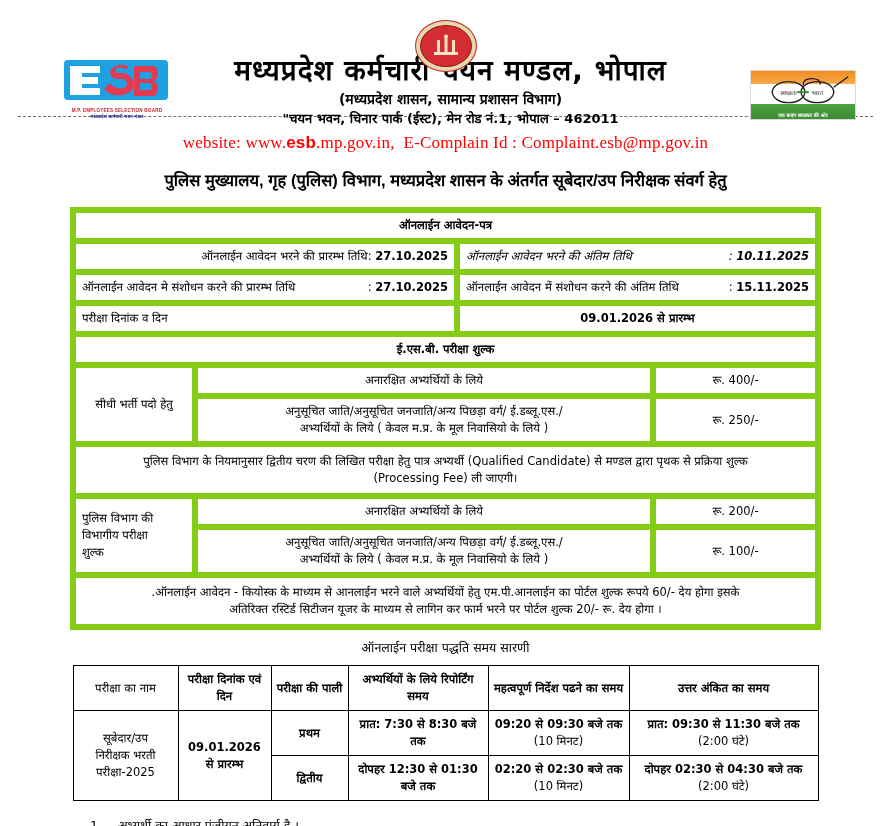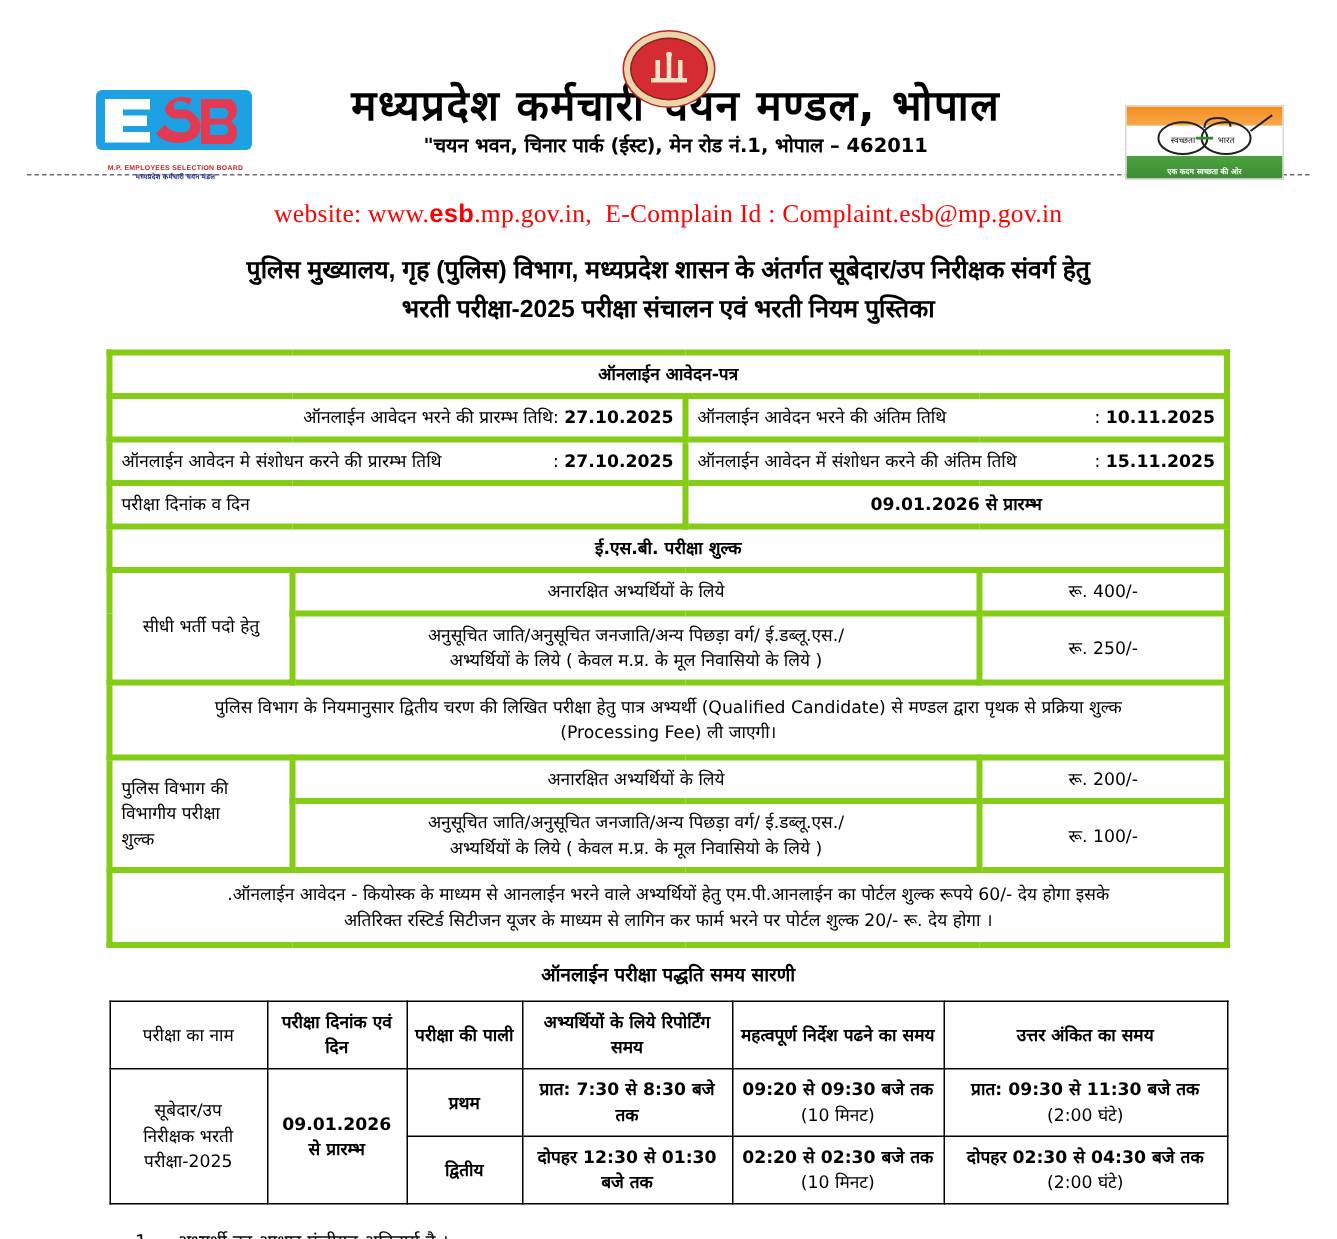--- a/index.html
+++ b/index.html
@@ -257,6 +257,7 @@
 
   <div class="header-titles">
     <div class="org-name">मध्यप्रदेश कर्मचारी चयन मण्डल, भोपाल</div>
+    <div class="org-dept">(मध्यप्रदेश शासन, सामान्य प्रशासन विभाग)</div>
     <div class="org-address">"चयन भवन, चिनार पार्क (ईस्ट), मेन रोड नं.1, भोपाल – 462011</div>
   </div>
 

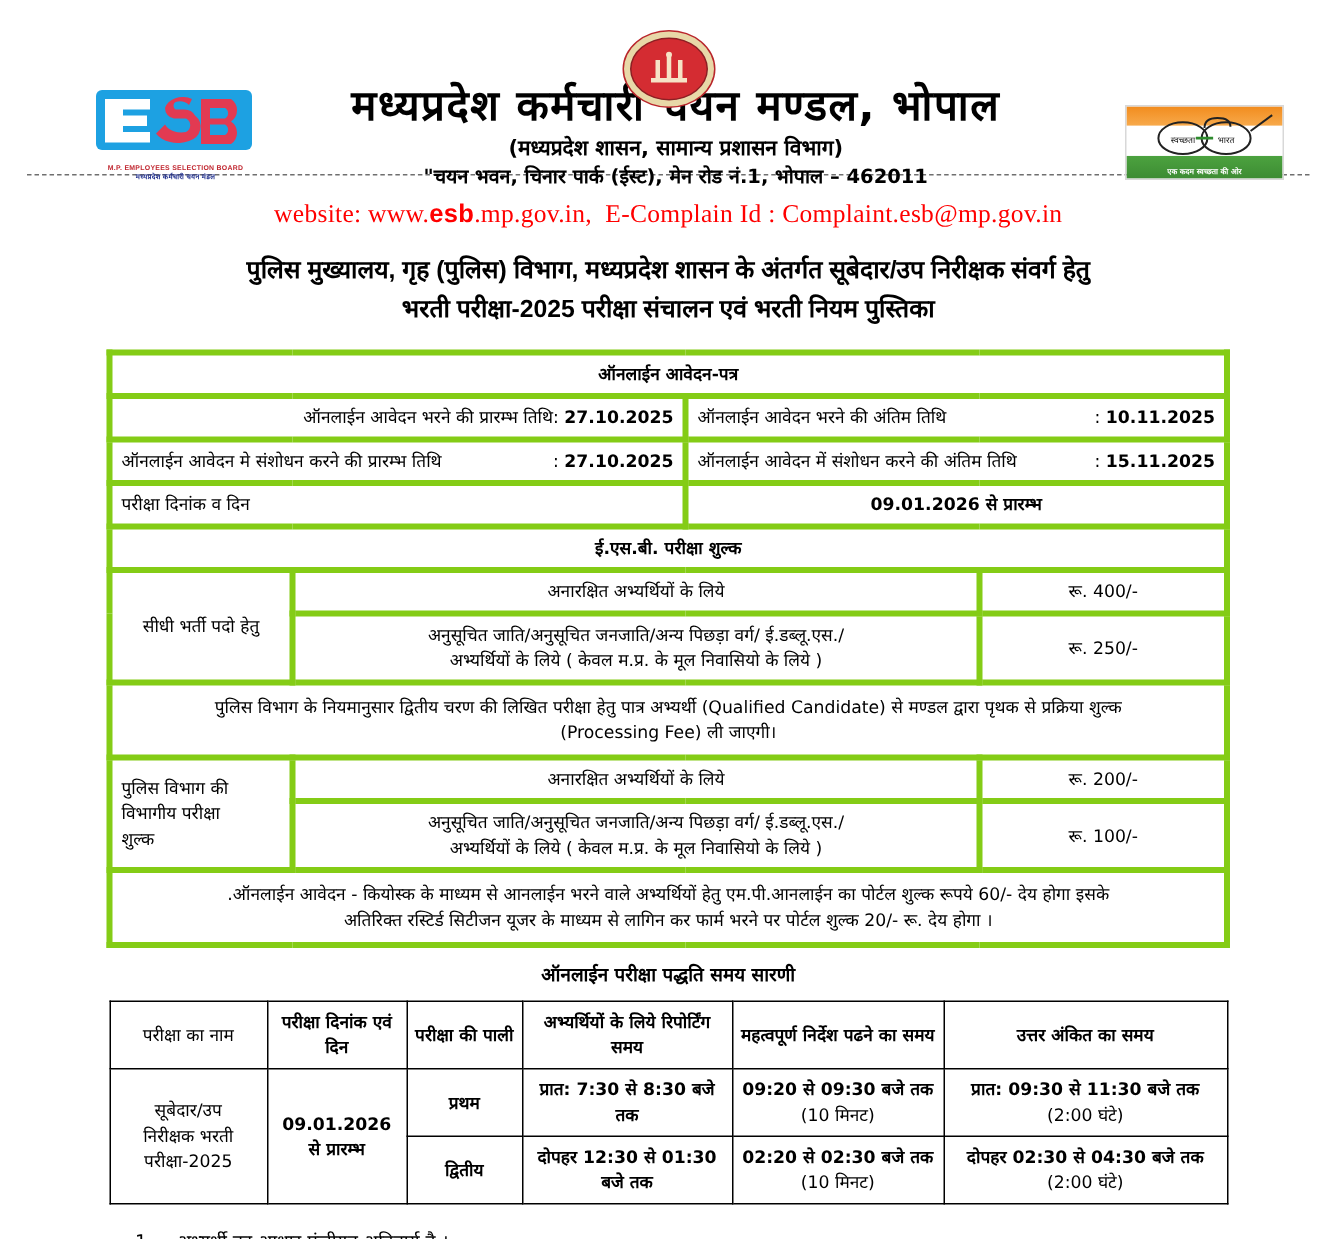--- a/index.html
+++ b/index.html
@@ -284,7 +284,6 @@
 
 <div class="doc-title">
   <div>पुलिस मुख्यालय, गृह (पुलिस) विभाग, मध्यप्रदेश शासन के अंतर्गत सूबेदार/उप निरीक्षक संवर्ग हेतु</div>
-  <div>भरती परीक्षा-2025 परीक्षा संचालन एवं भरती नियम पुस्तिका</div>
 </div>
 
 <div class="fee-table-wrap">

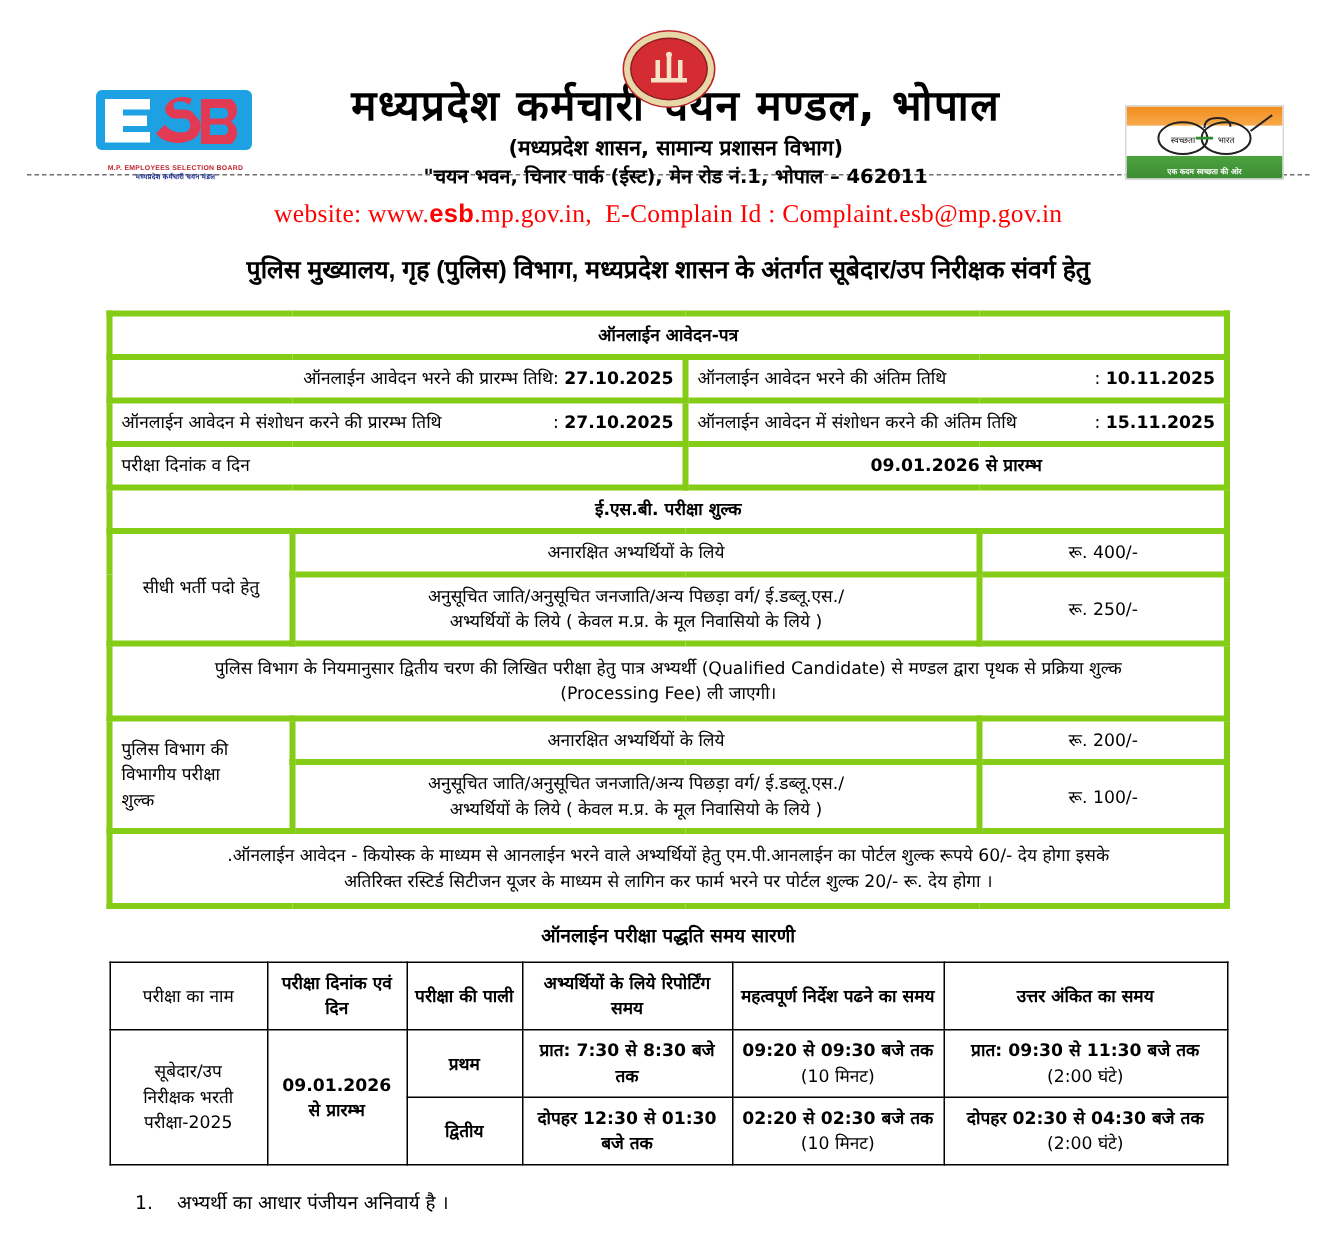--- a/index.html
+++ b/index.html
@@ -167,7 +167,7 @@
     table-layout: fixed;
   }
   .tbl td {
-    border: 4px solid #84cc16;
+    border: 6px solid #84cc16;
     padding: 4px 6px;
     font-family: "DejaVu Sans", sans-serif;
     font-size: 11.5px;

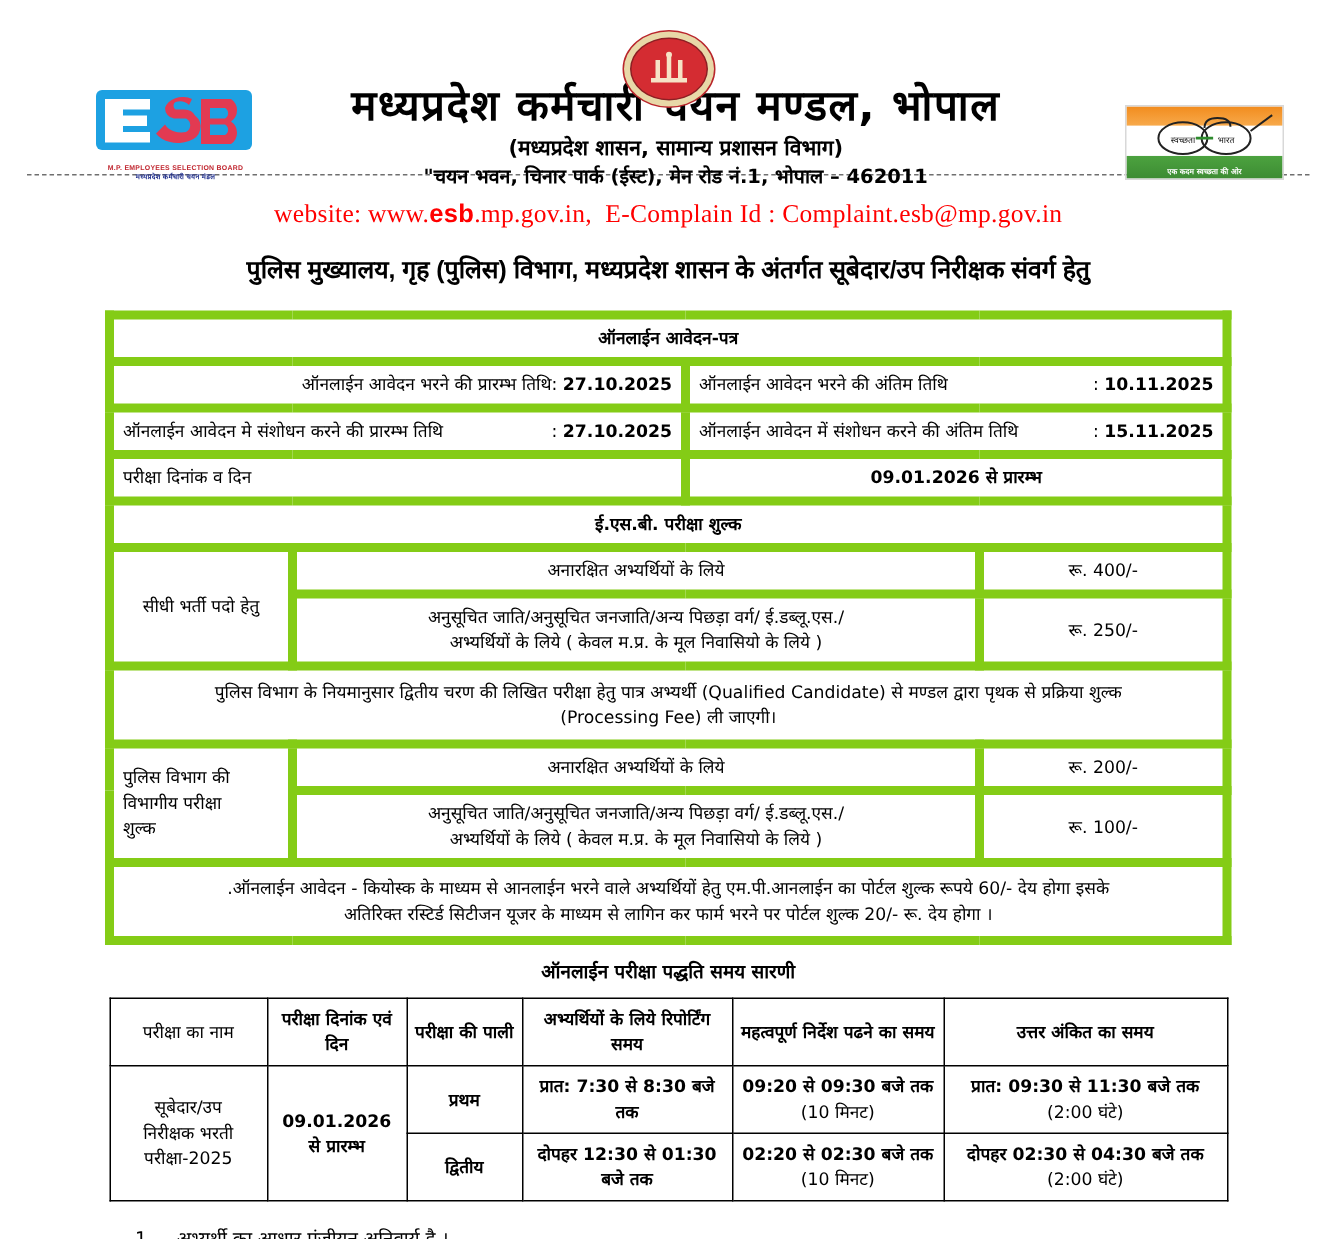--- a/index.html
+++ b/index.html
@@ -308,7 +308,7 @@
         </div>
       </td>
       <td colspan="2">
-        <div style="display:flex;justify-content:space-between;align-items:center;">
+        <div style="display:flex;justify-content:space-between;align-items:center;font-style:italic;">
           <span>ऑनलाईन आवेदन भरने की अंतिम तिथि</span>
           <span style="white-space:nowrap;"><span>:</span>
           <span class="bold">10.11.2025</span></span>

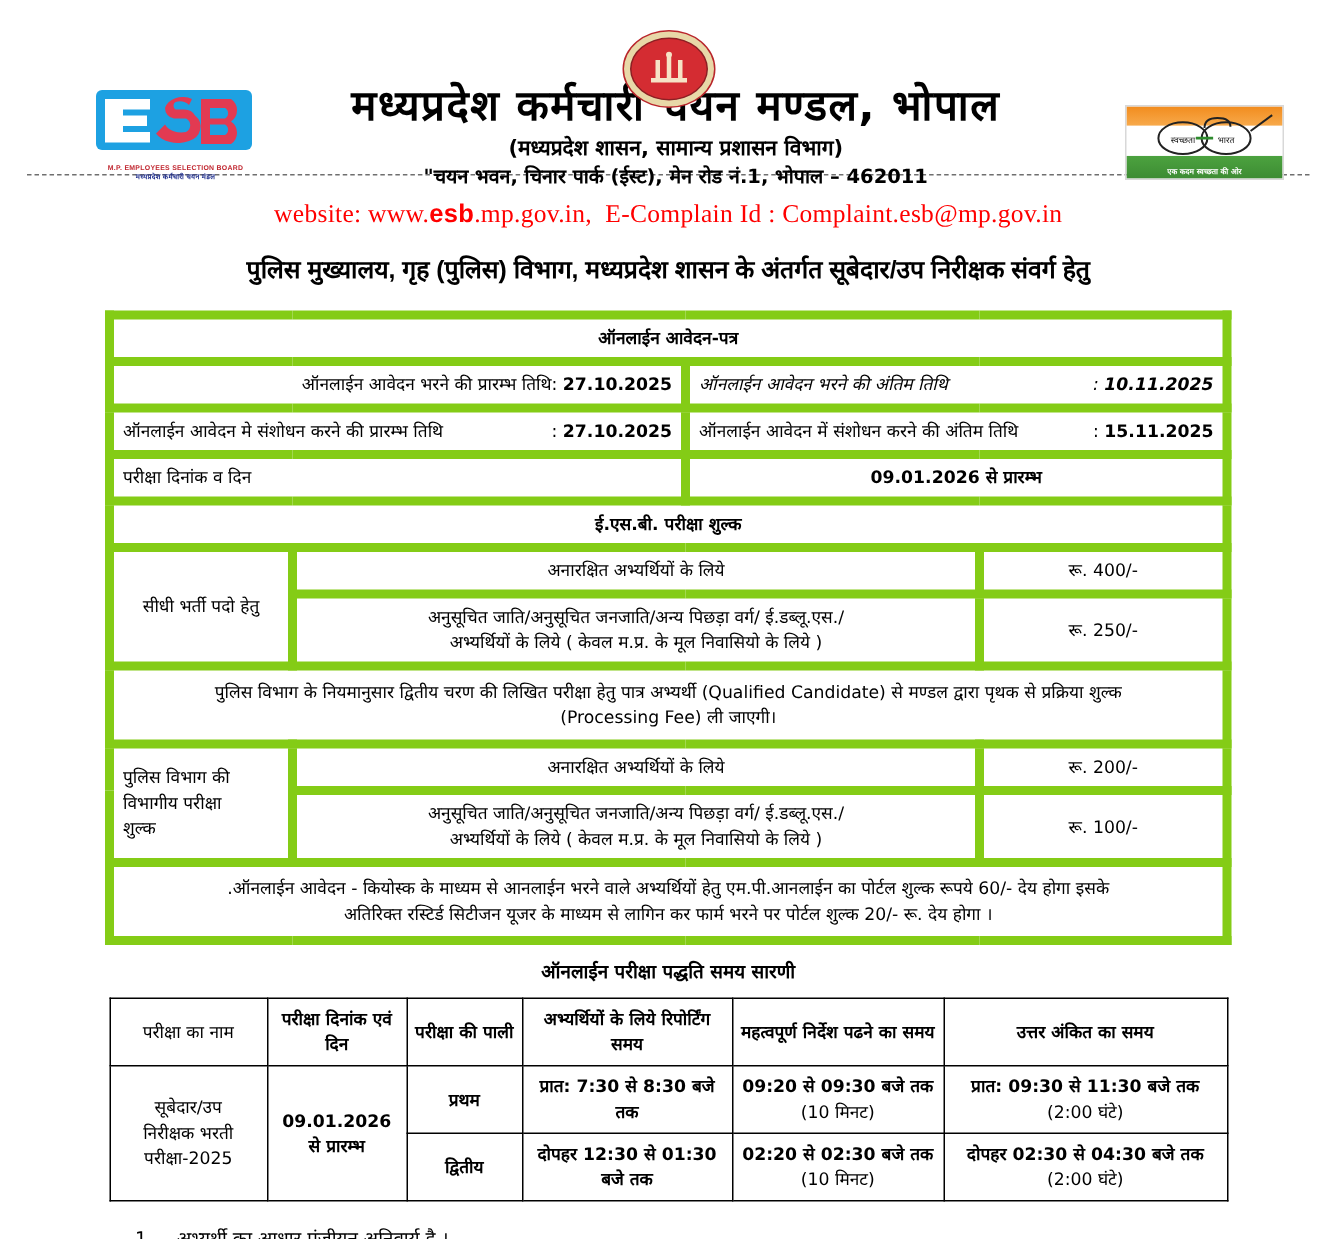--- a/index.html
+++ b/index.html
@@ -187,7 +187,7 @@
     text-align: center;
     font-family: "DejaVu Sans", sans-serif;
     font-size: 12.5px;
-    font-weight: bold;
+    font-weight: normal;
     margin-top: 9px;
     margin-bottom: 9px;
   }

